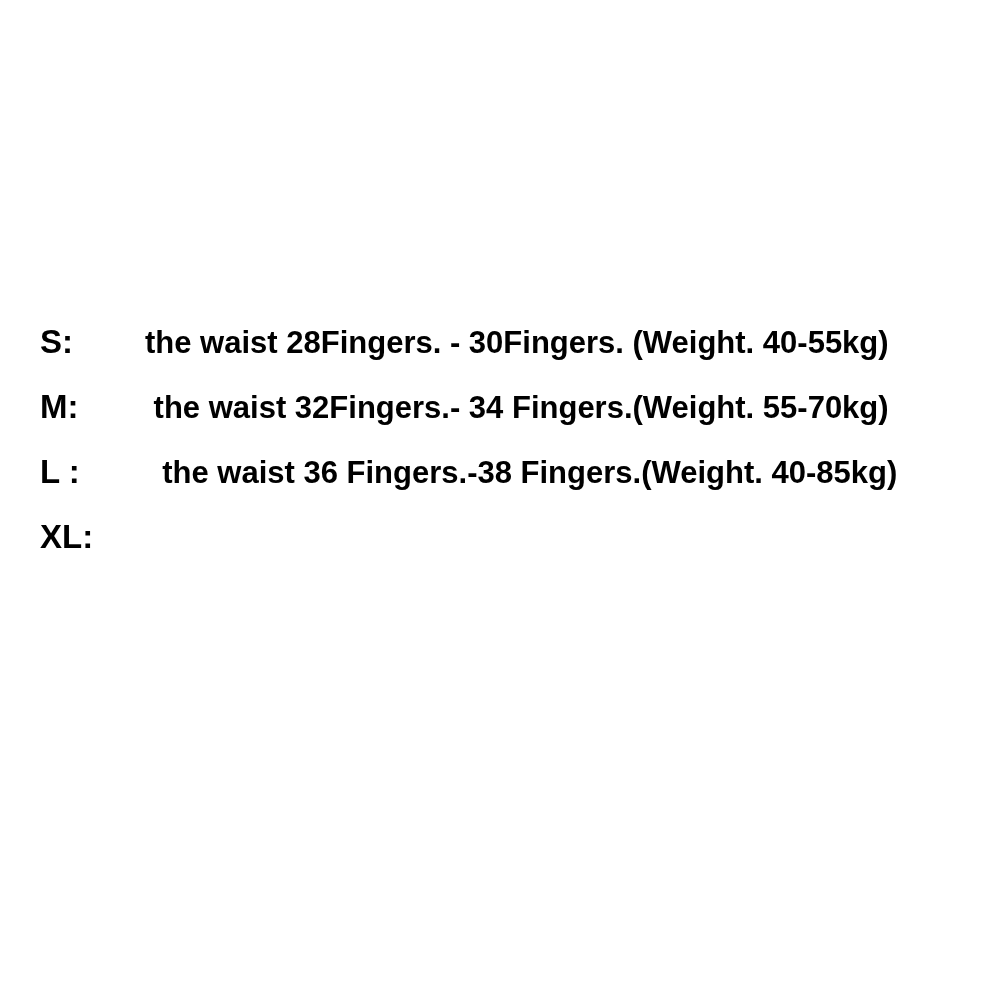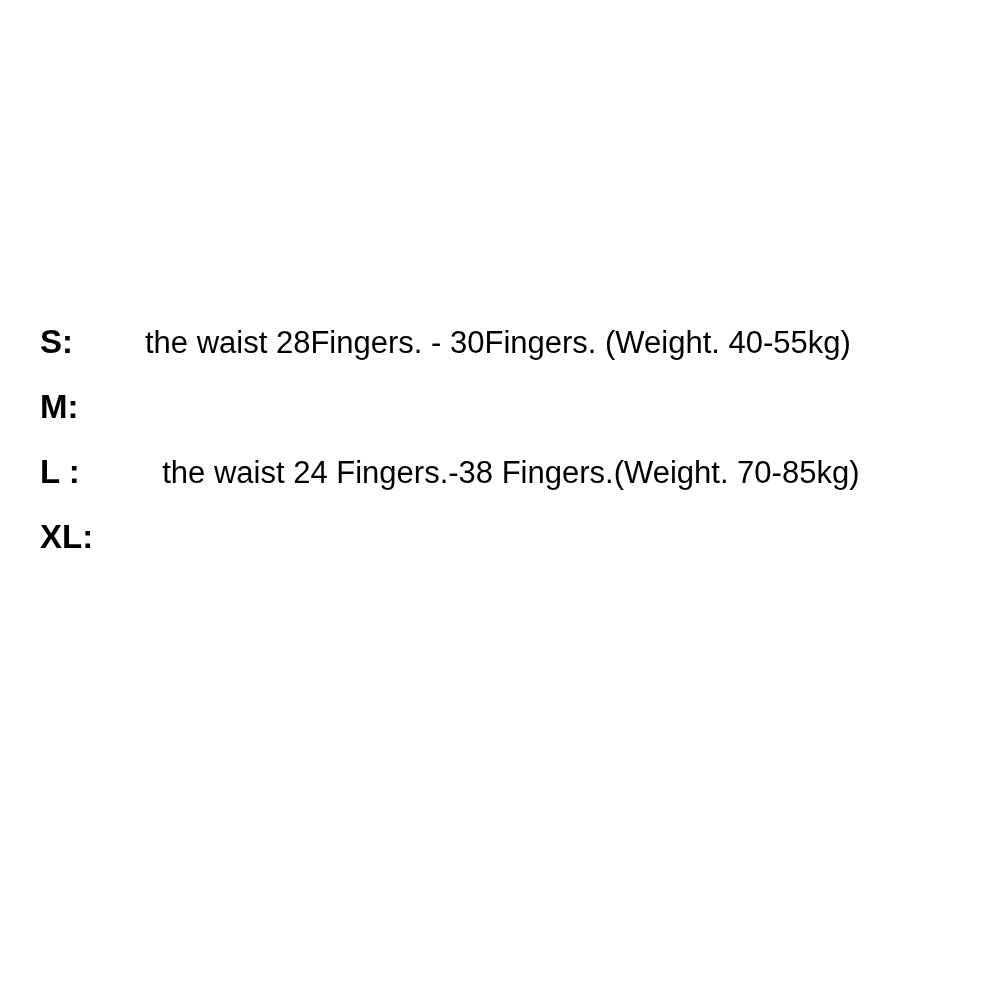--- a/index.html
+++ b/index.html
@@ -42,7 +42,7 @@
   .size-desc {
     flex: 1 1 auto;
     font-size: 31px;
-    font-weight: normal;
+    font-weight: bold;
     line-height: 1;
     white-space: pre;
   }

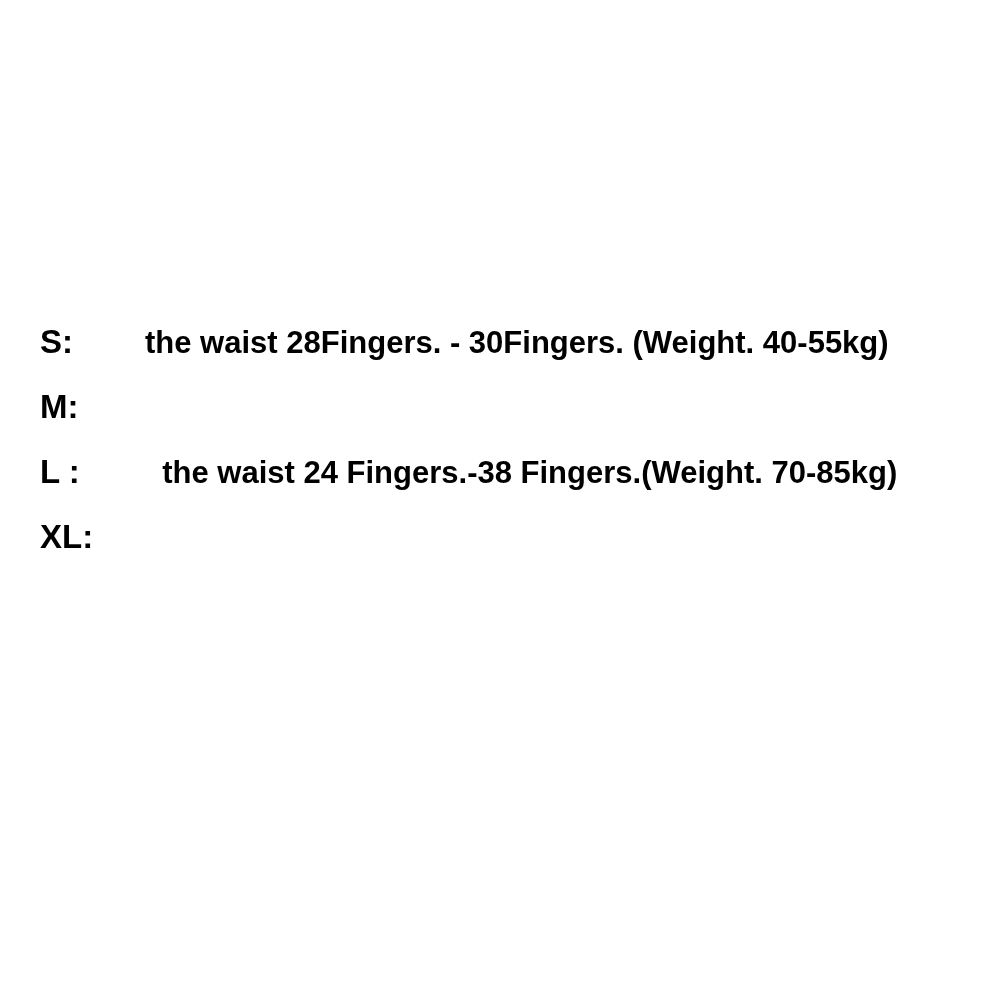--- a/index.html
+++ b/index.html
@@ -60,6 +60,7 @@
 
     <div class="size-row">
       <div class="size-label">M:</div>
+      <div class="size-desc"> the waist 32Fingers.- 34 Fingers.(Weight. 55-70kg)</div>
     </div>
 
     <div class="size-row">

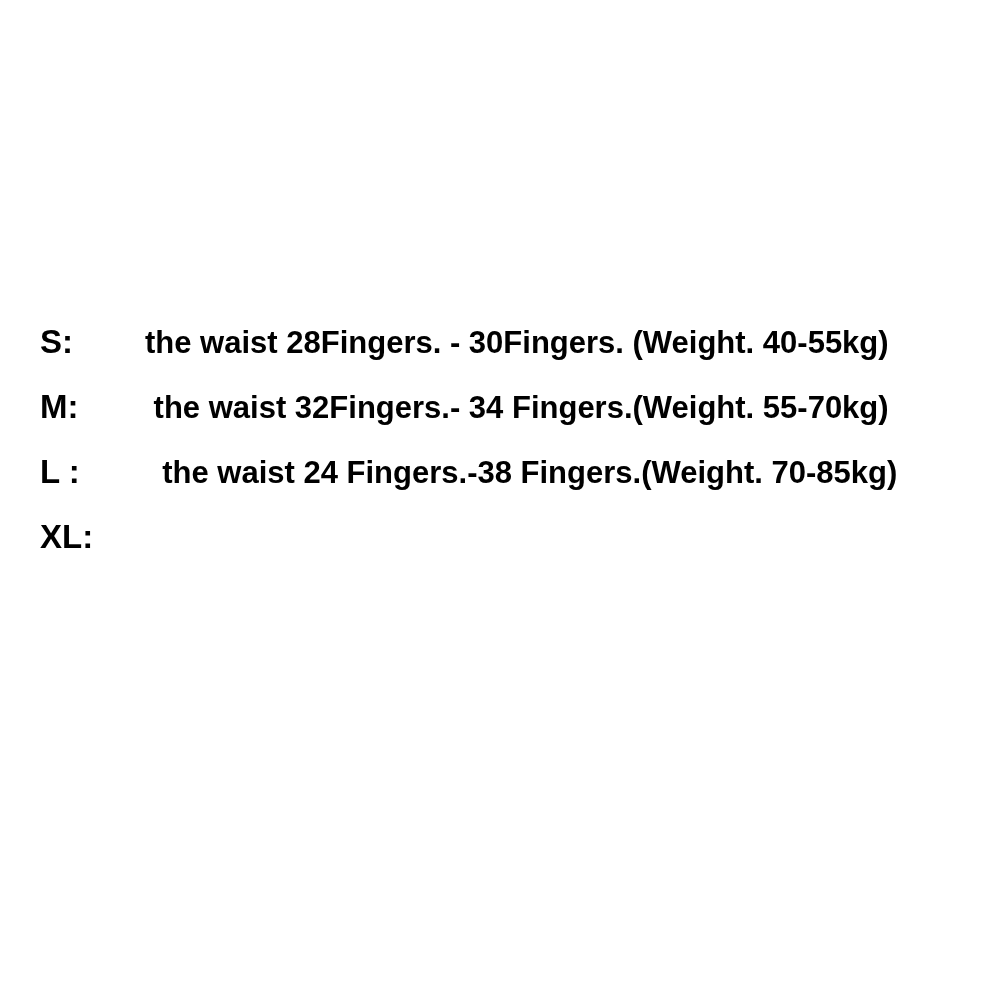--- a/index.html
+++ b/index.html
@@ -65,7 +65,7 @@
 
     <div class="size-row">
       <div class="size-label">L :</div>
-      <div class="size-desc">  the waist 24 Fingers.-38 Fingers.(Weight. 70-85kg)</div>
+      <div class="size-desc">  the waist 36 Fingers.-38 Fingers.(Weight. 40-85kg)</div>
     </div>
 
     <div class="size-row">

